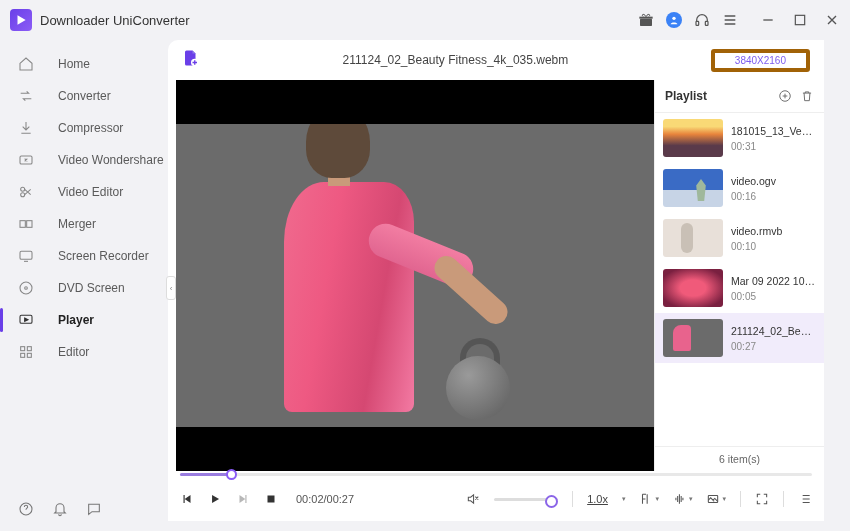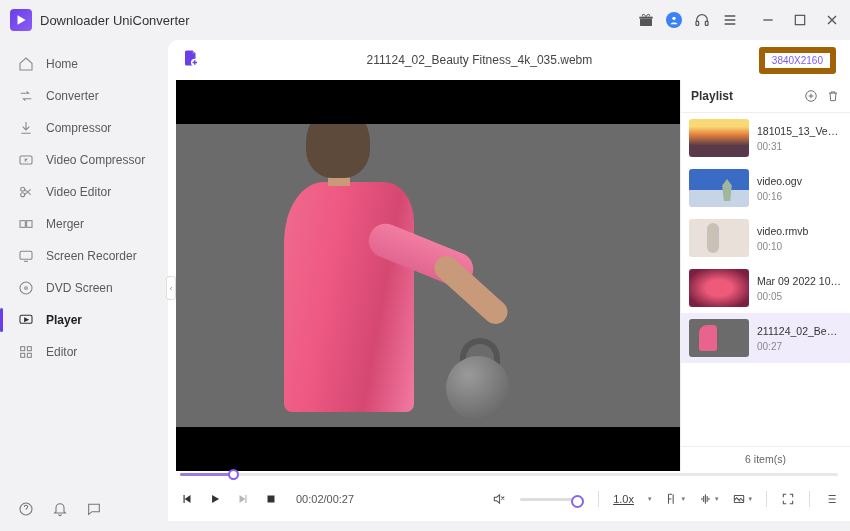--- a/index.html
+++ b/index.html
@@ -20,7 +20,7 @@
 .body { display:flex; height:calc(100% - 40px); }
 
 .sidebar { width:168px; padding-top:8px; position:relative; }
-.side-item { height:32px; display:flex; align-items:center; padding-left:18px; gap:12px; font-size:12px; color:#5a5a5a; cursor:pointer; position:relative; }
+.side-item { height:32px; display:flex; align-items:center; padding-left:18px; gap:24px; font-size:12px; color:#5a5a5a; cursor:pointer; position:relative; }
 .side-item.active { color:#222; font-weight:600; }
 .side-item.active::before { content:''; position:absolute; left:0; top:4px; bottom:4px; width:3px; background:#6a3fe8; border-radius:2px; }
 .side-item svg { width:16px; height:16px; stroke:#888; fill:none; stroke-width:1.6; }

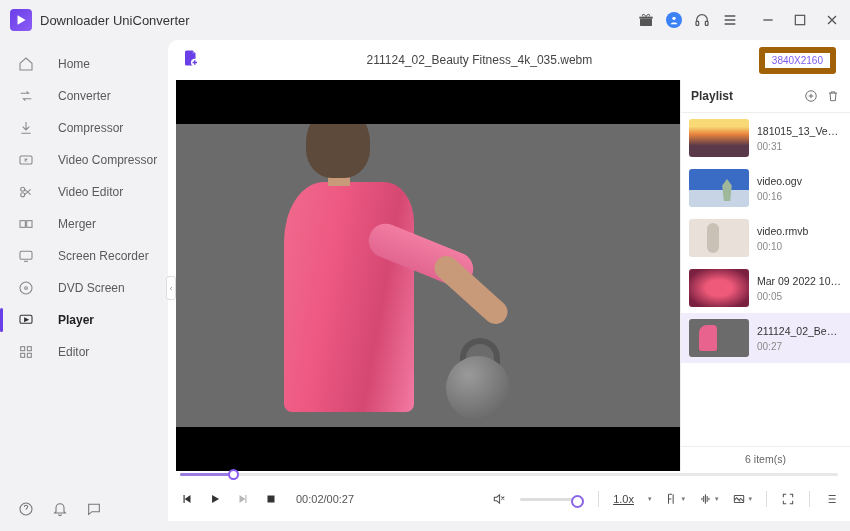--- a/index.html
+++ b/index.html
@@ -30,7 +30,7 @@
 .bottom-icons { position:absolute; bottom:14px; left:18px; display:flex; gap:18px; }
 .bottom-icons svg { width:16px; height:16px; stroke:#777; fill:none; stroke-width:1.6; cursor:pointer; }
 
-.main { flex:1; background:#fff; border-radius:10px 0 0 0; margin:0 0 10px 0; display:flex; flex-direction:column; overflow:hidden; }
+.main { flex:1; background:#fff; border-radius:10px 0 0 0; margin:0 26px 10px 0; display:flex; flex-direction:column; overflow:hidden; }
 .topbar { height:40px; display:flex; align-items:center; padding:0 14px; }
 .add-file { color:#6a3fe8; cursor:pointer; }
 .add-file svg { width:18px; height:18px; }

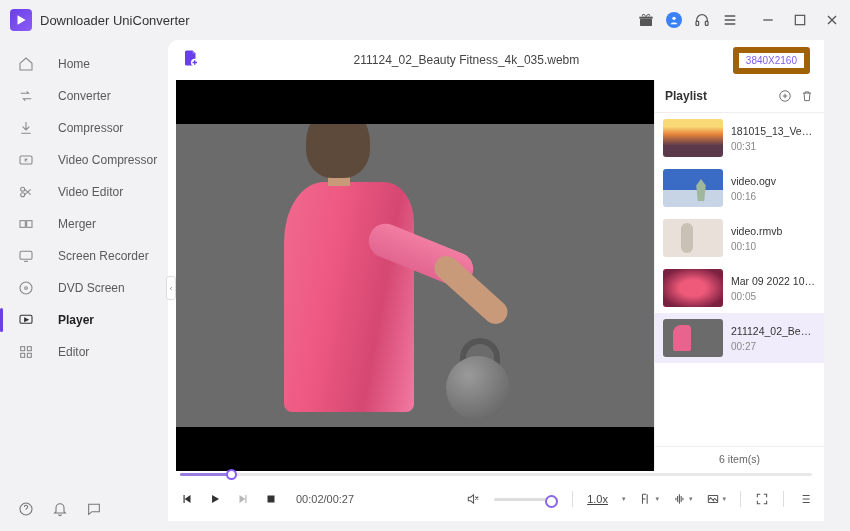--- a/index.html
+++ b/index.html
@@ -35,7 +35,7 @@
 .add-file { color:#6a3fe8; cursor:pointer; }
 .add-file svg { width:18px; height:18px; }
 .file-title { flex:1; text-align:center; font-size:12px; color:#444; }
-.res-badge { font-size:10px; color:#7c5cf0; border:6px solid #a16207; padding:2px 7px; border-radius:3px; cursor:pointer; }
+.res-badge { font-size:10px; color:#7c5cf0; border:4px solid #a16207; padding:2px 20px; border-radius:3px; cursor:pointer; }
 
 .content { flex:1; display:flex; overflow:hidden; }
 .video-area { flex:1; background:#000; position:relative; margin-left:8px; overflow:hidden; }

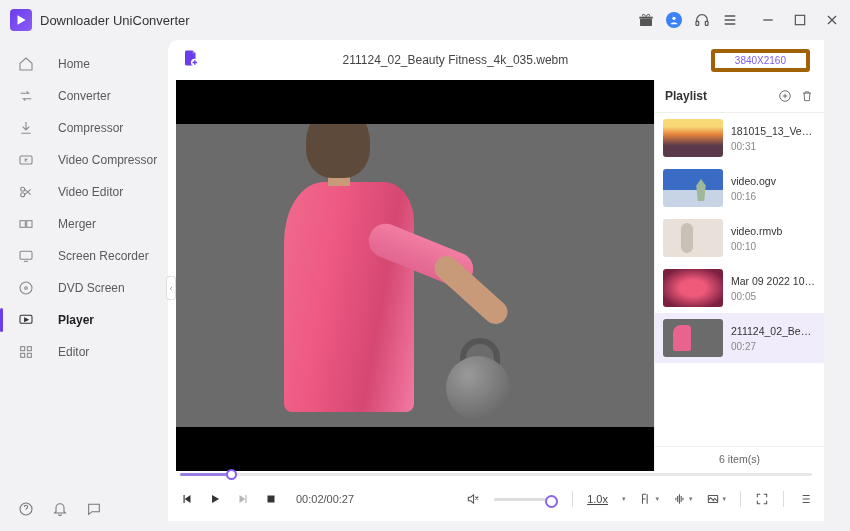--- a/index.html
+++ b/index.html
@@ -166,7 +166,7 @@
           <rect x="3" y="6" width="18" height="12" rx="2"></rect>
           <path d="M10 10l4 4m0-4l-4 4"></path>
         </svg>
-        <span>Video Compressor</span>
+        <span>Video Wondershare</span>
       </div>
     <div class="side-item">
         <svg viewBox="0 0 24 24">

